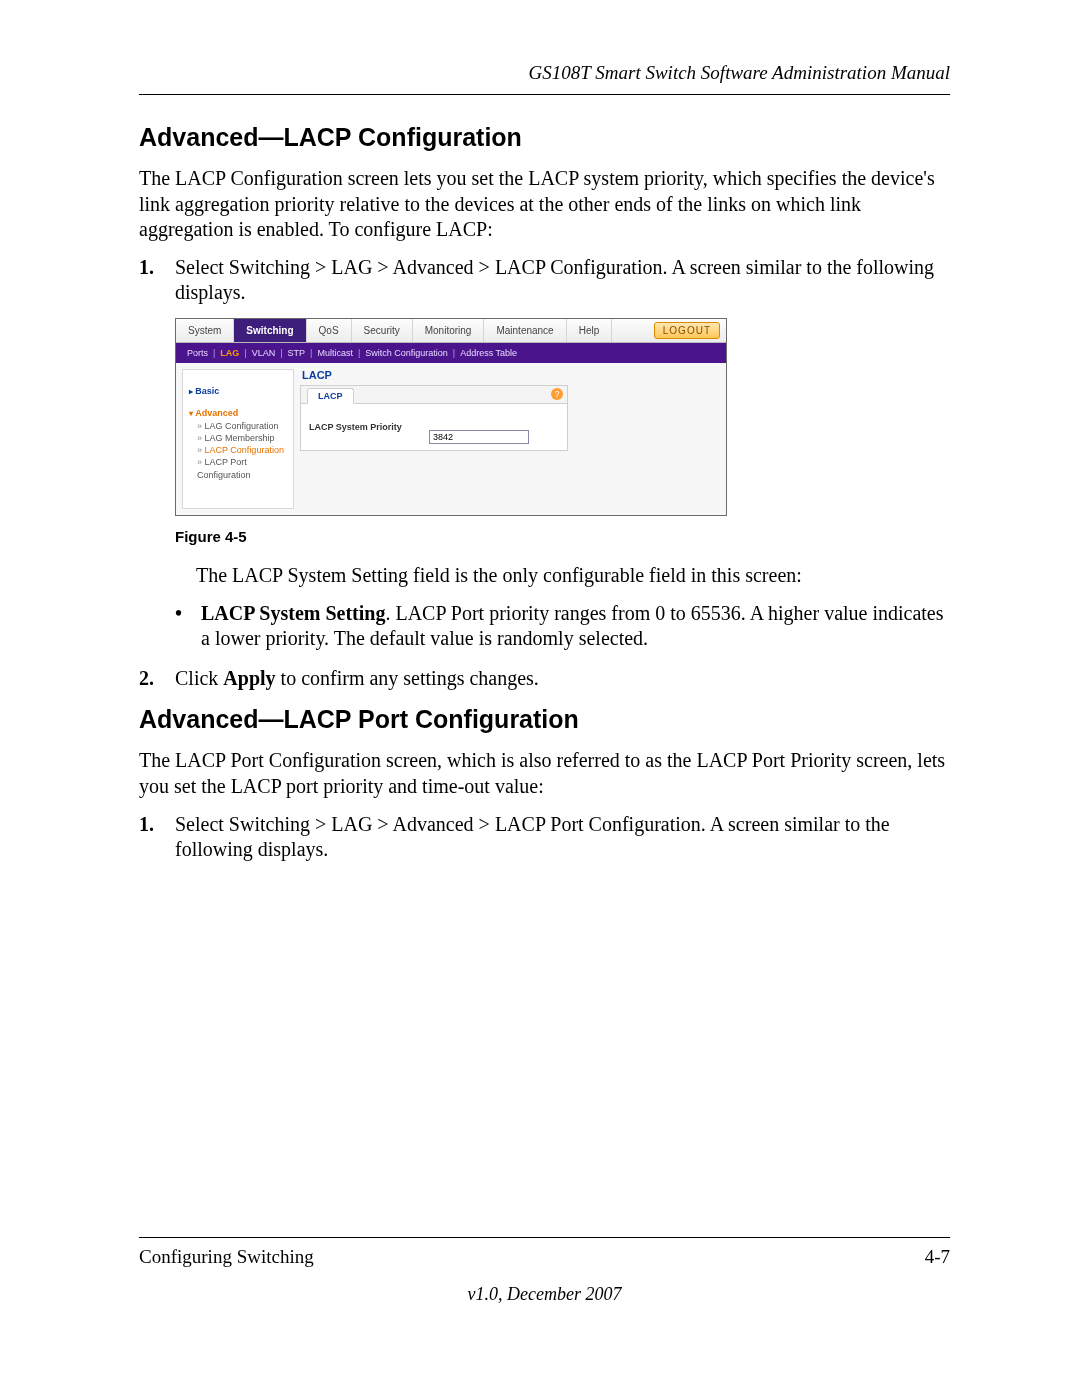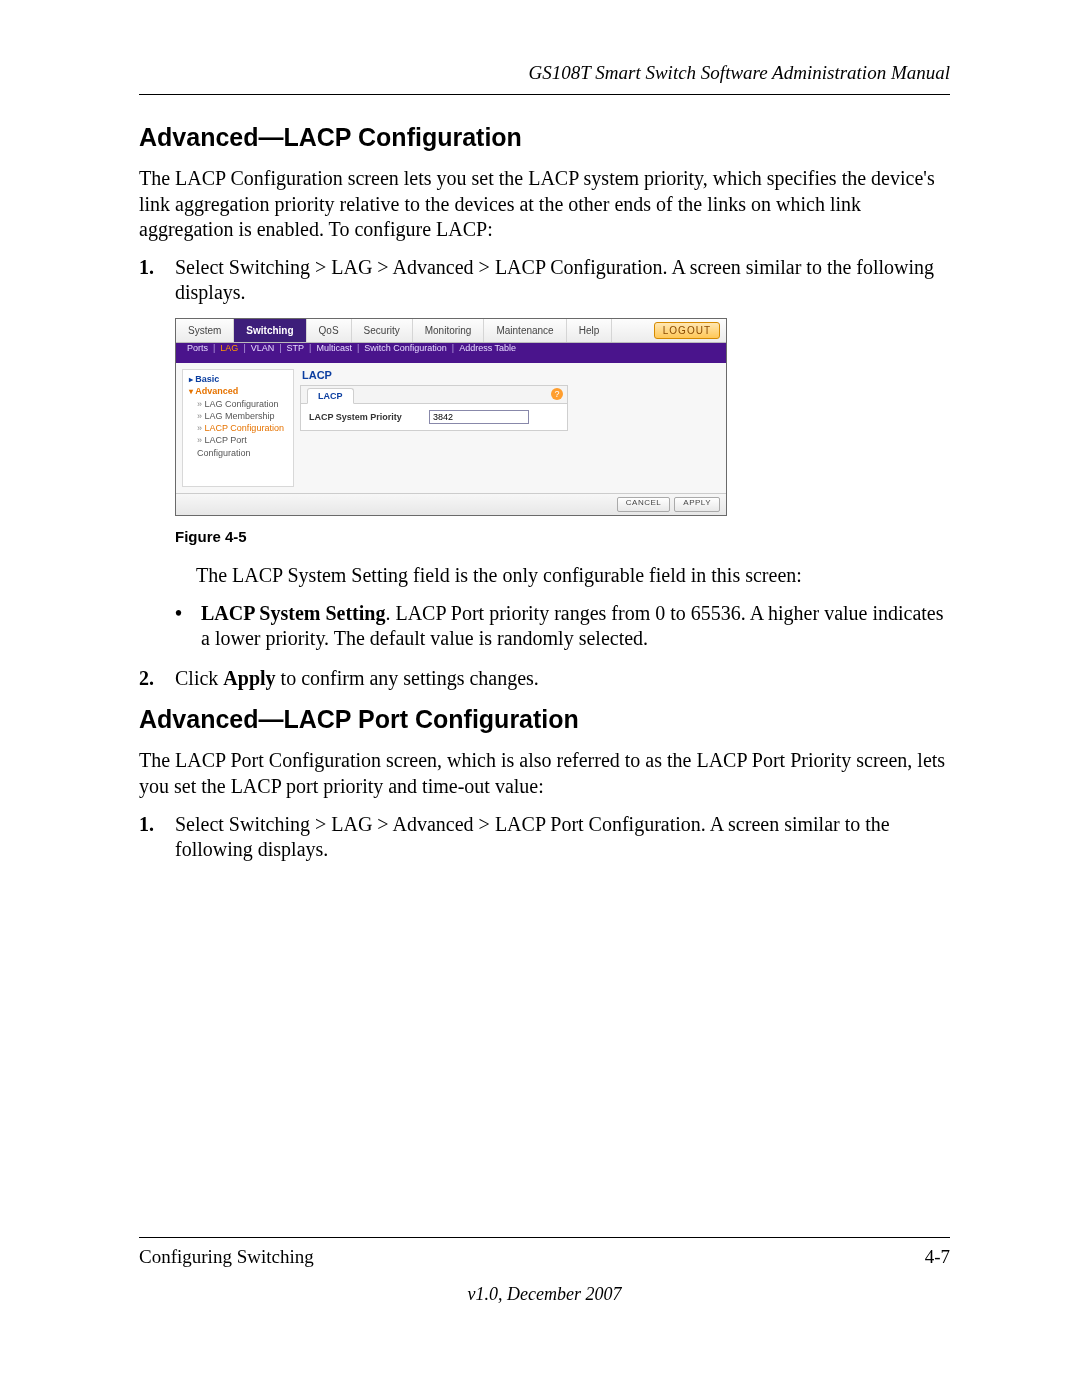--- a/index.html
+++ b/index.html
@@ -30,7 +30,7 @@
   .tab { padding: 0 12px; display: flex; align-items: center; border-right: 1px solid #d5d5d5; color: #444; cursor: pointer; }
   .tab.active { background: #3d1e7a; color: #fff; font-weight: bold; }
   .logout { position: absolute; right: 6px; top: 3px; height: 17px; padding: 0 8px; border: 1px solid #d58a00; border-radius: 3px; background: linear-gradient(#ffe7b3,#ffc858); color: #8a4a00; font-size: 10px; letter-spacing: 1px; display: flex; align-items: center; cursor: pointer; }
-  .subnav { height: 20px; background: #4a148c; color: #e6d9ff; display: flex; align-items: flex-start; padding: 0 8px; font-size: 9px; }
+  .subnav { height: 20px; background: #4a148c; color: #e6d9ff; display: flex; align-items: center; padding: 0 8px; font-size: 9px; }
   .subnav span { margin: 0 3px; cursor: pointer; }
   .subnav .sep { color: #b79edf; margin: 0 2px; }
   .subnav .sel { color: #ff9800; font-weight: normal; }

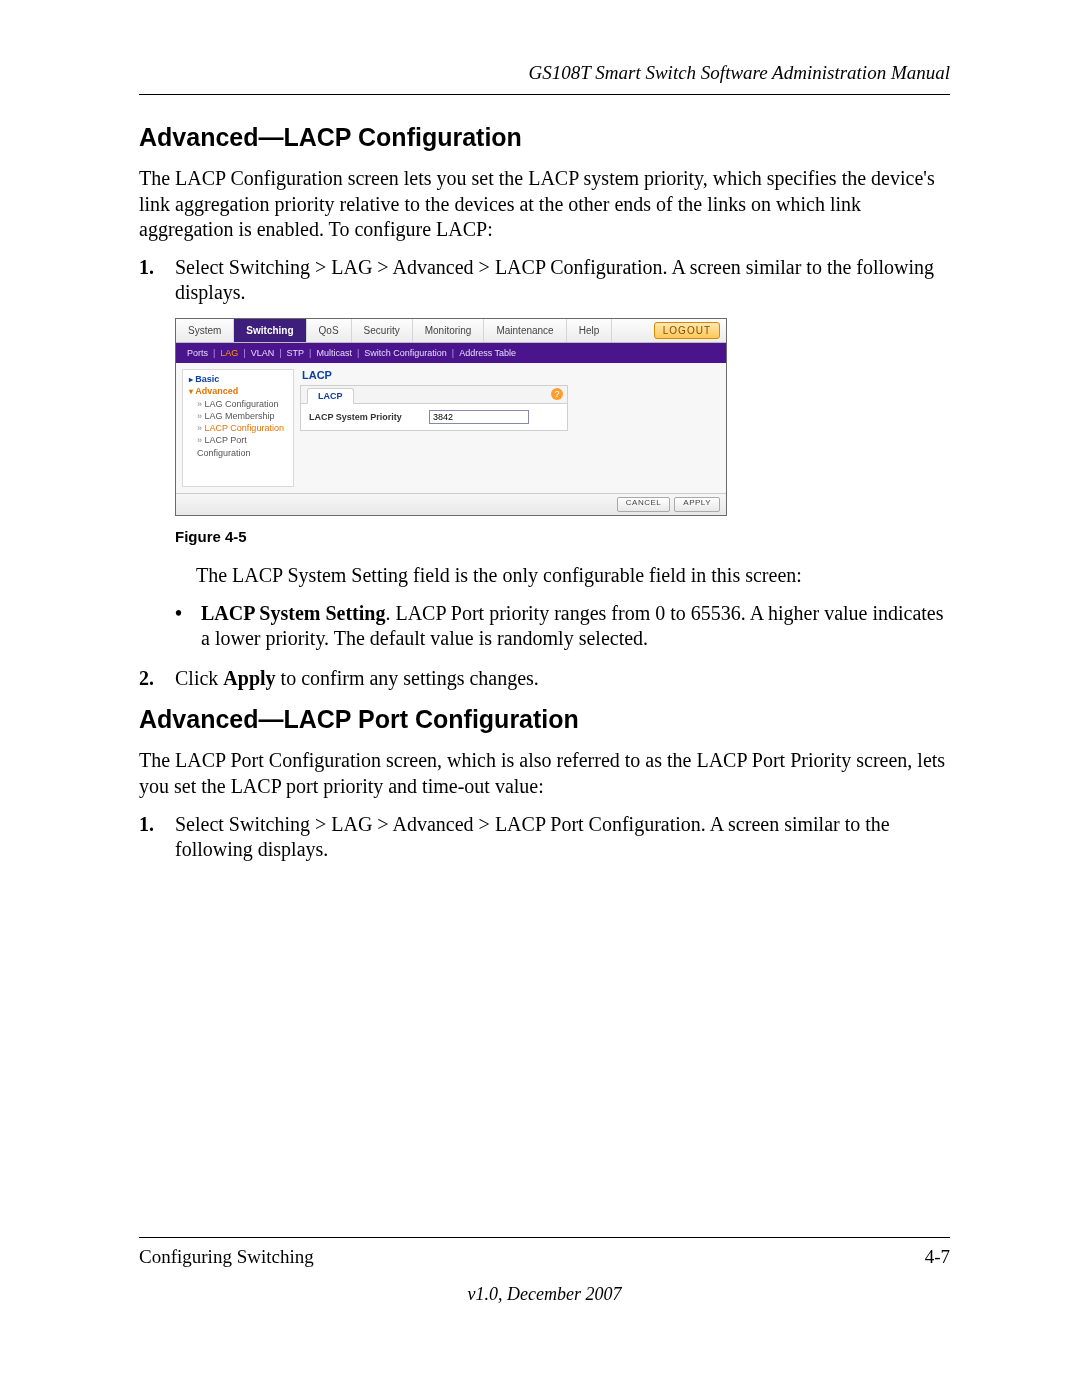--- a/index.html
+++ b/index.html
@@ -33,7 +33,7 @@
   .subnav { height: 20px; background: #4a148c; color: #e6d9ff; display: flex; align-items: center; padding: 0 8px; font-size: 9px; }
   .subnav span { margin: 0 3px; cursor: pointer; }
   .subnav .sep { color: #b79edf; margin: 0 2px; }
-  .subnav .sel { color: #ff9800; font-weight: normal; }
+  .subnav .sel { color: #ff9800; font-weight: bold; }
   .workarea { flex: 1; display: flex; background: #f7f7f7; position: relative; }
   .side { width: 112px; background: #fff; border: 1px solid #d8d8d8; margin: 6px; padding: 4px 6px; font-size: 9px; }
   .side .grp { color: #0b3ea0; font-weight: bold; margin-bottom: 2px; cursor: pointer; }

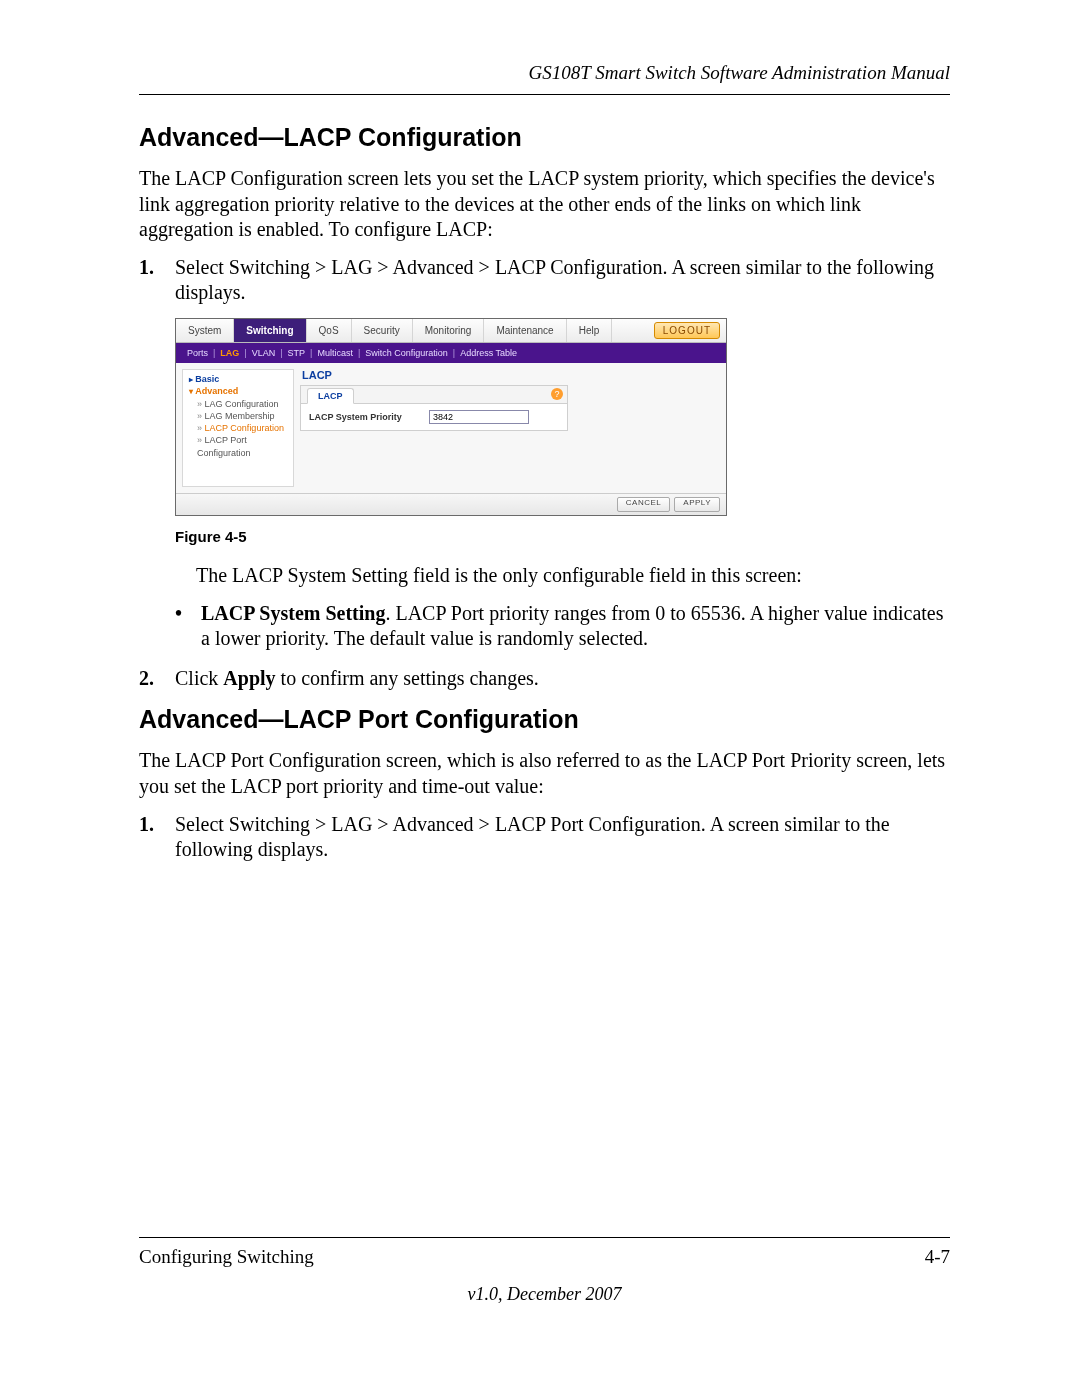--- a/index.html
+++ b/index.html
@@ -36,7 +36,7 @@
   .subnav .sel { color: #ff9800; font-weight: bold; }
   .workarea { flex: 1; display: flex; background: #f7f7f7; position: relative; }
   .side { width: 112px; background: #fff; border: 1px solid #d8d8d8; margin: 6px; padding: 4px 6px; font-size: 9px; }
-  .side .grp { color: #0b3ea0; font-weight: bold; margin-bottom: 2px; cursor: pointer; }
+  .side .grp { color: #0b3ea0; font-weight: bold; margin-bottom: 2px; cursor: pointer; margin-top: 12px; }
   .side .grp.open { color: #e67300; }
   .side .grp::before { content: "▸ "; font-size: 8px; }
   .side .grp.open::before { content: "▾ "; }

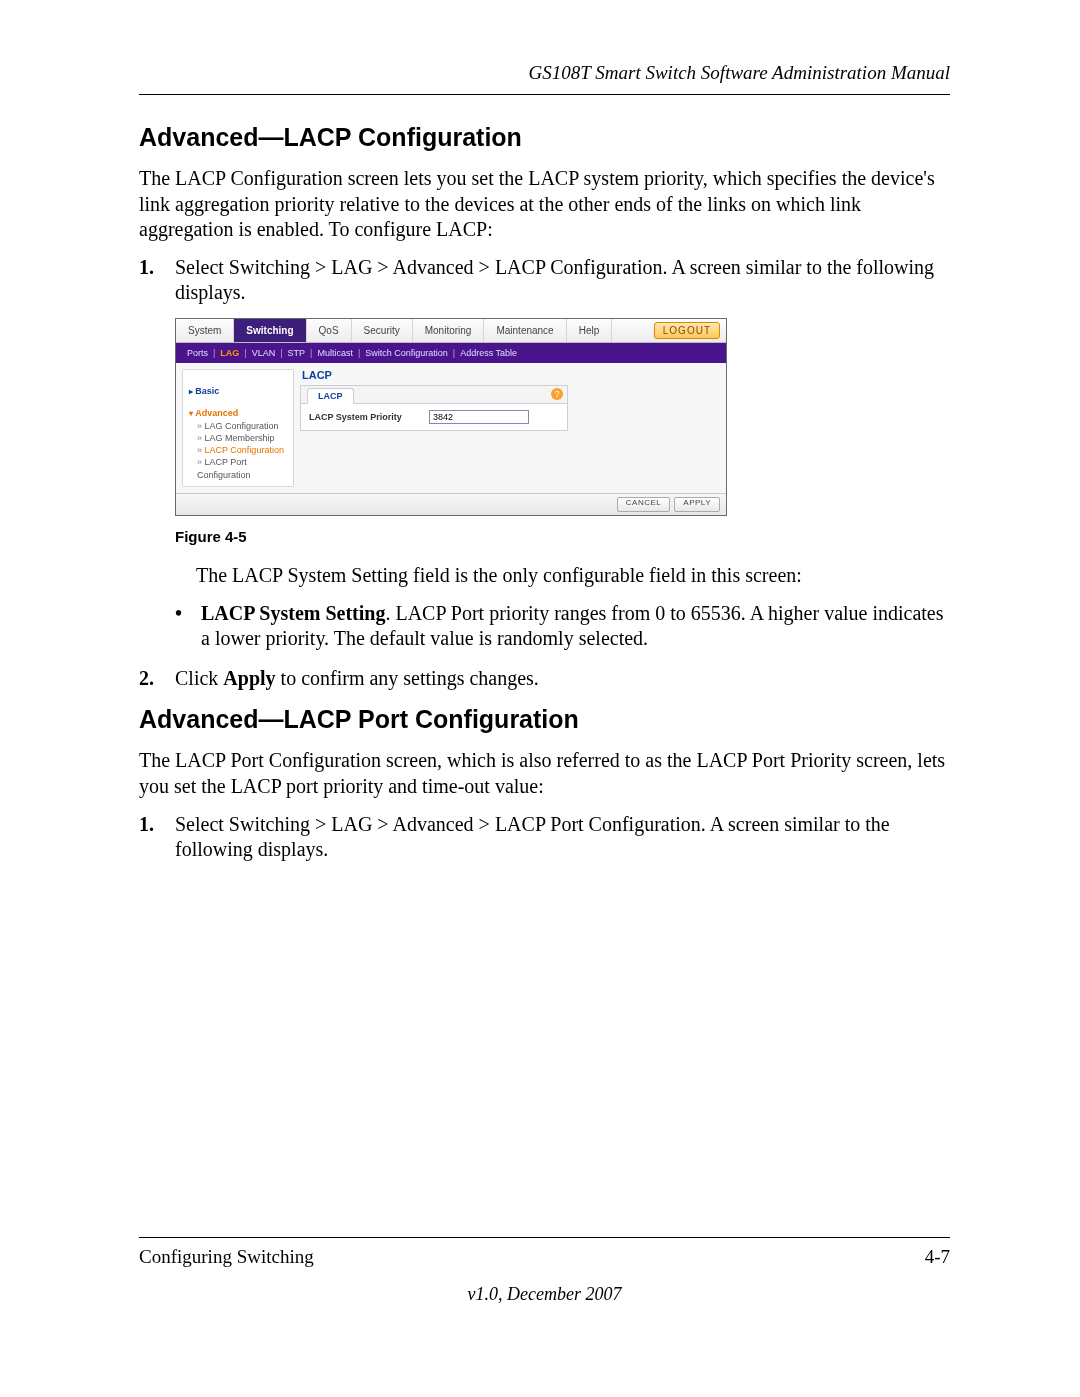--- a/index.html
+++ b/index.html
@@ -53,7 +53,7 @@
   .panel-body table { width: 100%; border-collapse: collapse; }
   .panel-body td { font-size: 9px; padding: 2px 4px; }
   .panel-body td.label { font-weight: bold; width: 120px; color: #333; }
-  .inp { width: 100px; height: 14px; border: 1px solid #88a; font-size: 9px; padding: 0 3px; }
+  .inp { width: 100px; height: 14px; border: 1px solid #88a; font-size: 9px; padding: 0 3px; margin-top: 20px; }
   .btnbar { height: 22px; background: linear-gradient(#f7f7f7,#e7e7e7); border-top: 1px solid #ccc; display: flex; justify-content: flex-end; align-items: center; padding: 0 6px; gap: 4px; }
   .btn { height: 15px; padding: 0 8px; font-size: 8px; border: 1px solid #aaa; background: linear-gradient(#fff,#e8e8e8); border-radius: 2px; color: #444; letter-spacing: 0.5px; cursor: pointer; }
 </style>

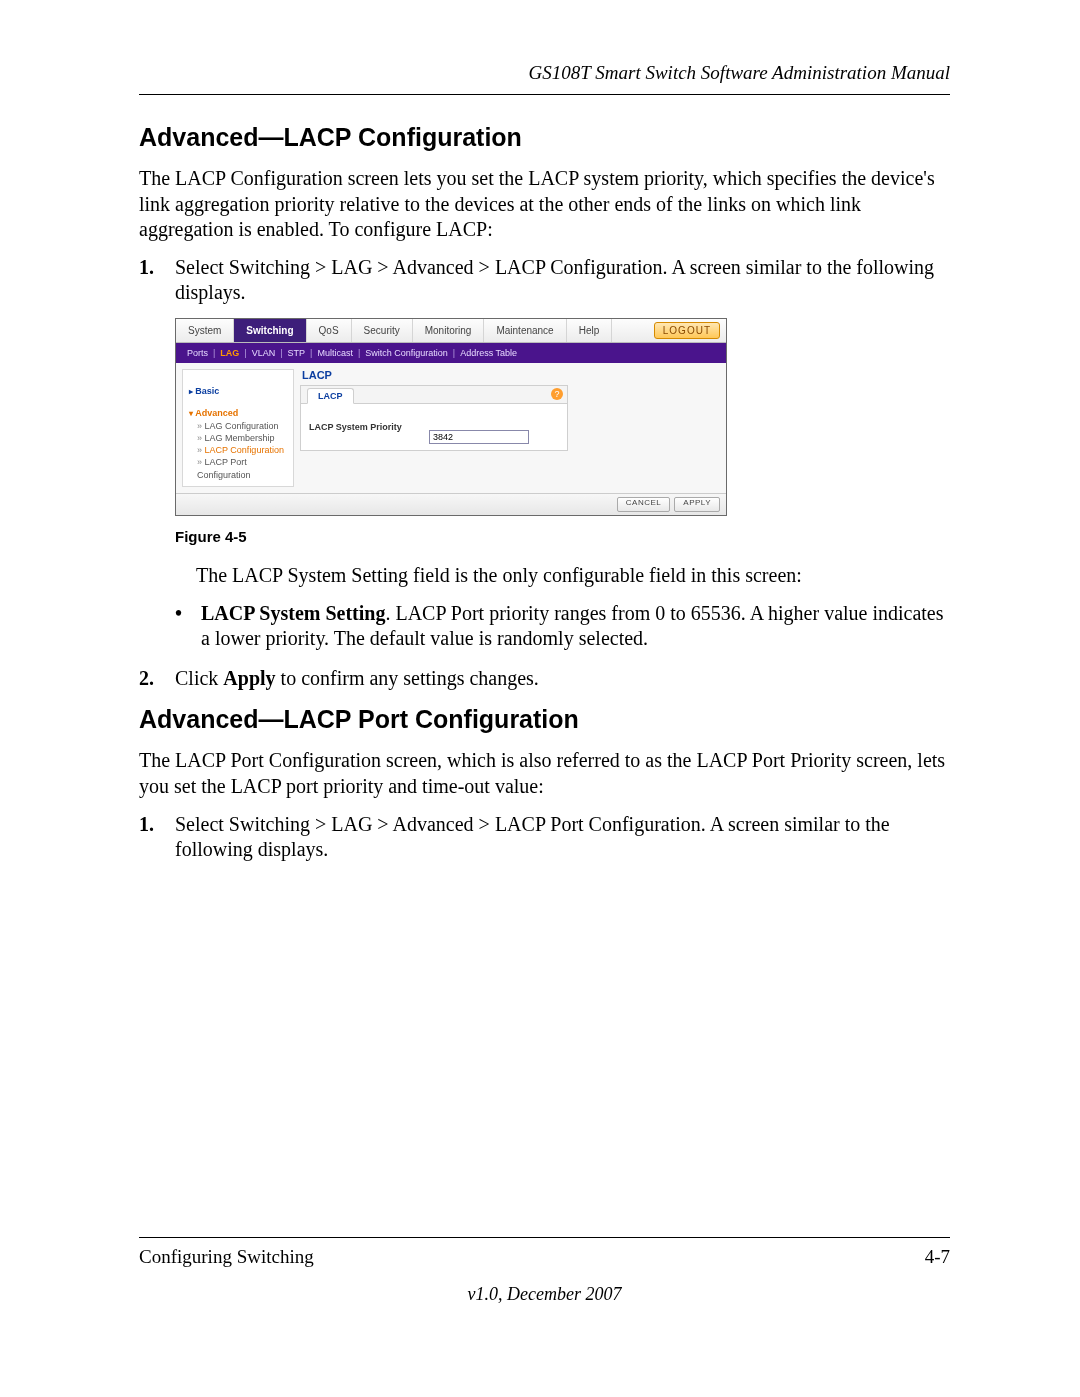--- a/index.html
+++ b/index.html
@@ -129,10 +129,6 @@
         </div>
       </div>
     </div>
-    <div class="btnbar">
-      <div class="btn">CANCEL</div>
-      <div class="btn">APPLY</div>
-    </div>
   </div>
 
   <div class="fig-caption">Figure 4-5</div>

